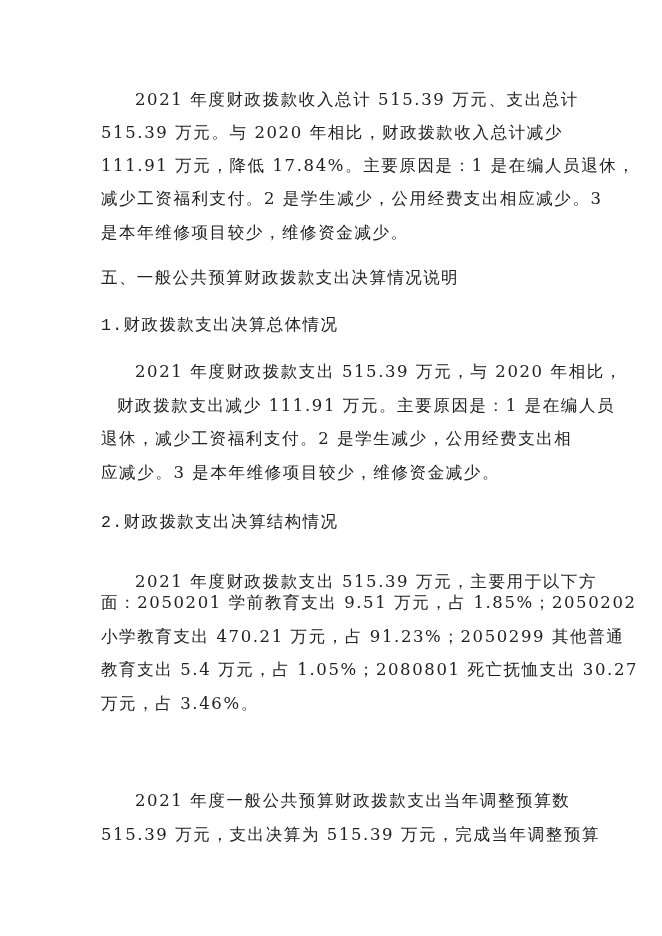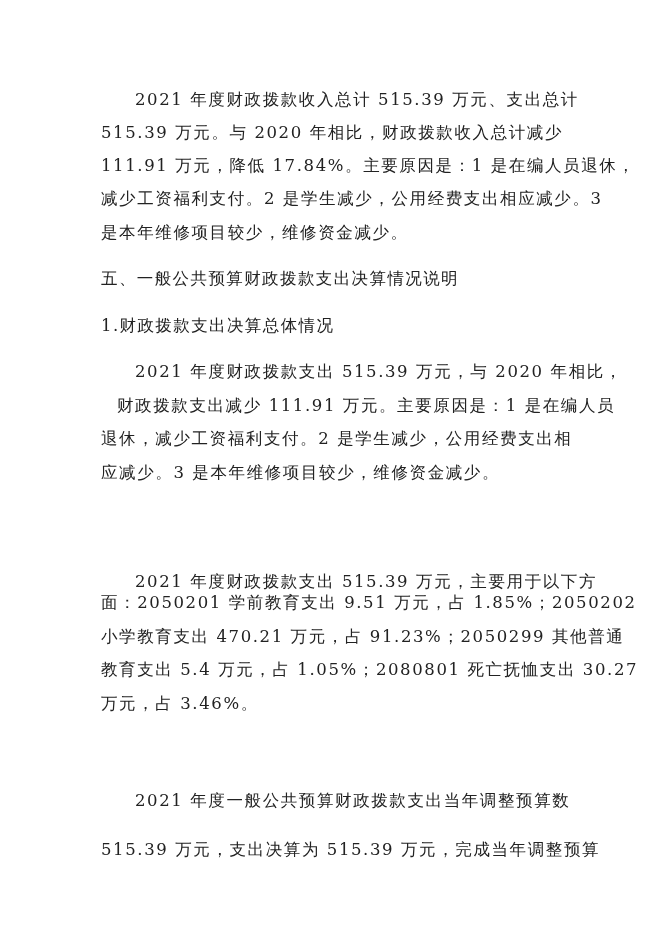--- a/index.html
+++ b/index.html
@@ -33,7 +33,7 @@
       color: #222;
     }
     .indent { left: 135px; }
-    .heading { letter-spacing: 1.4px; }
+    .heading { letter-spacing: 1.4px; font-family: Liberation Mono, monospace; }
   </style>
 </head>
 <body>

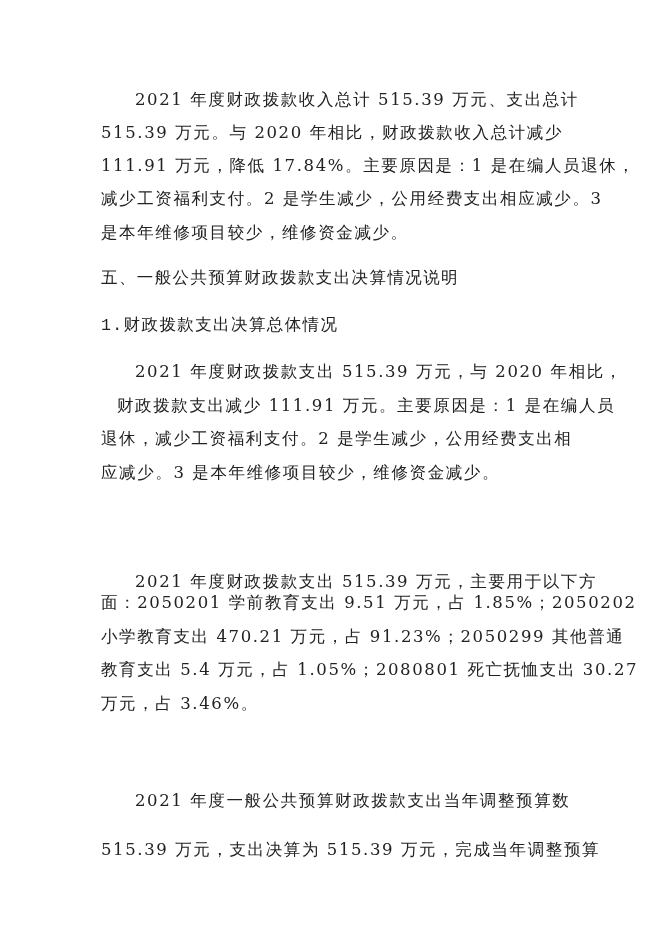--- a/index.html
+++ b/index.html
@@ -58,6 +58,7 @@
     <div class="line" style="top:459px;">应减少。3 是本年维修项目较少，维修资金减少。</div>
   </div>
 
+  <div class="line heading" style="top:509px;">2.财政拨款支出决算结构情况</div>
   <div>
     <div class="line indent" style="top:556px;margin-top:12px;">2021 年度财政拨款支出 515.39 万元，主要用于以下方</div>
     <div class="line" style="top:589px;">面：2050201 学前教育支出 9.51 万元，占 1.85%；2050202</div>

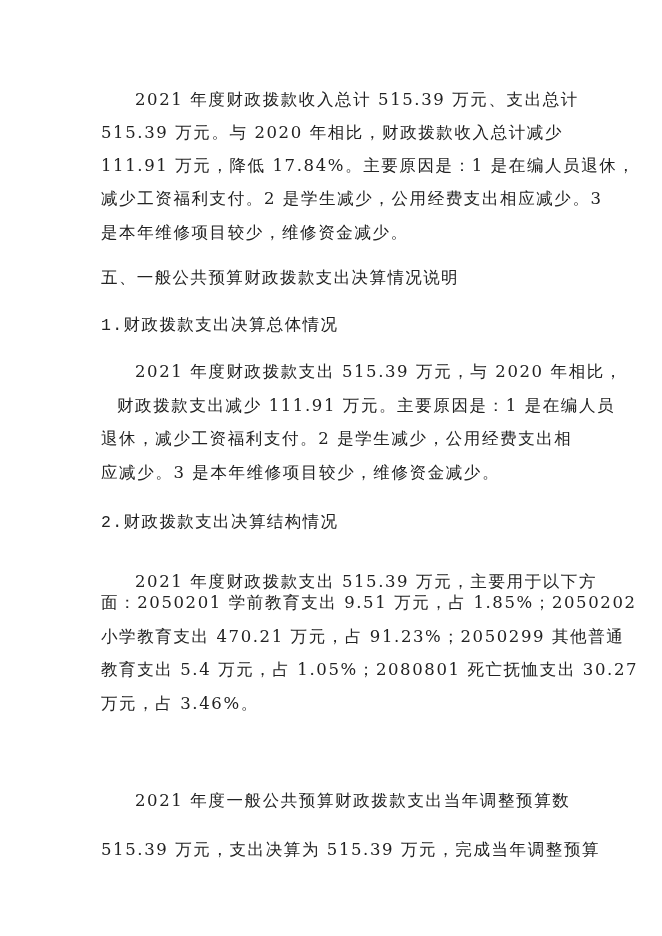--- a/index.html
+++ b/index.html
@@ -69,7 +69,7 @@
 
   <div>
     <div class="line indent" style="top:787px;">2021 年度一般公共预算财政拨款支出当年调整预算数</div>
-    <div class="line" style="top:821px;margin-top:15px;">515.39 万元，支出决算为 515.39 万元，完成当年调整预算</div>
+    <div class="line" style="top:821px;">515.39 万元，支出决算为 515.39 万元，完成当年调整预算</div>
   </div>
 
 </div>

